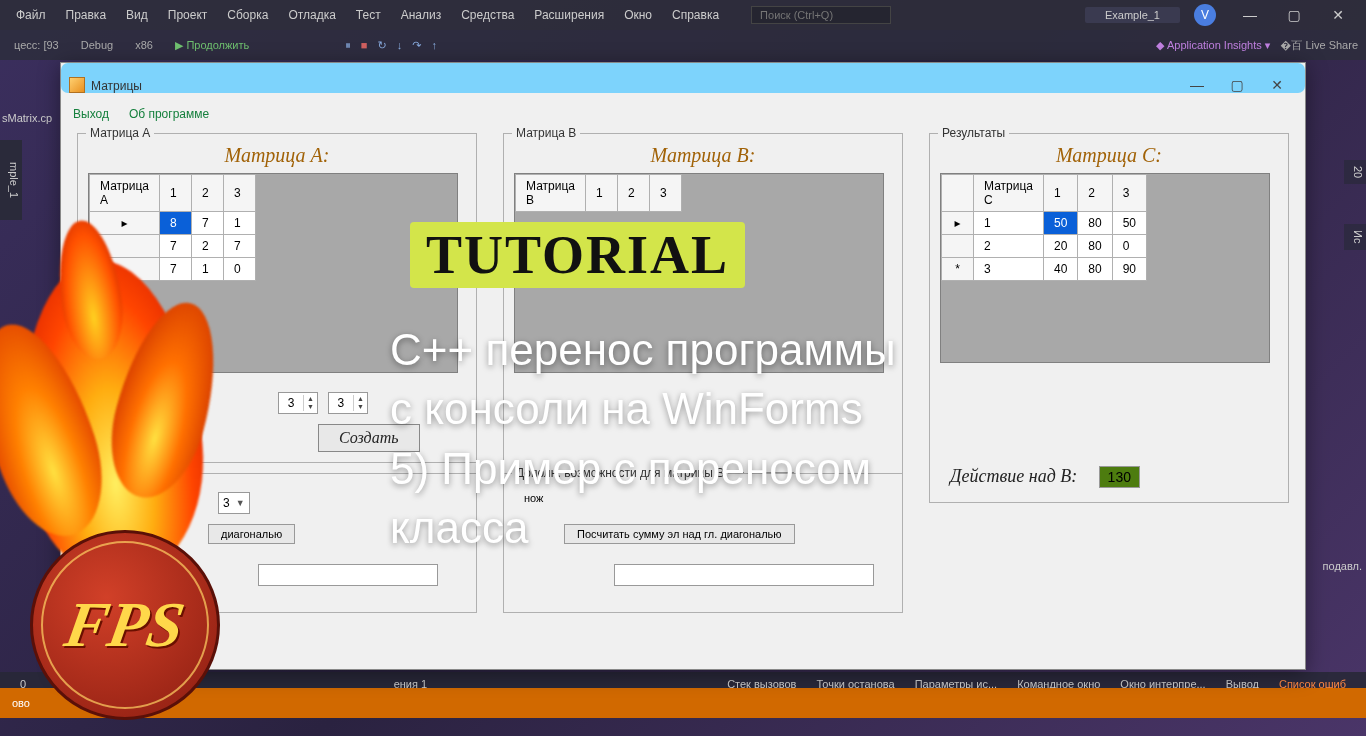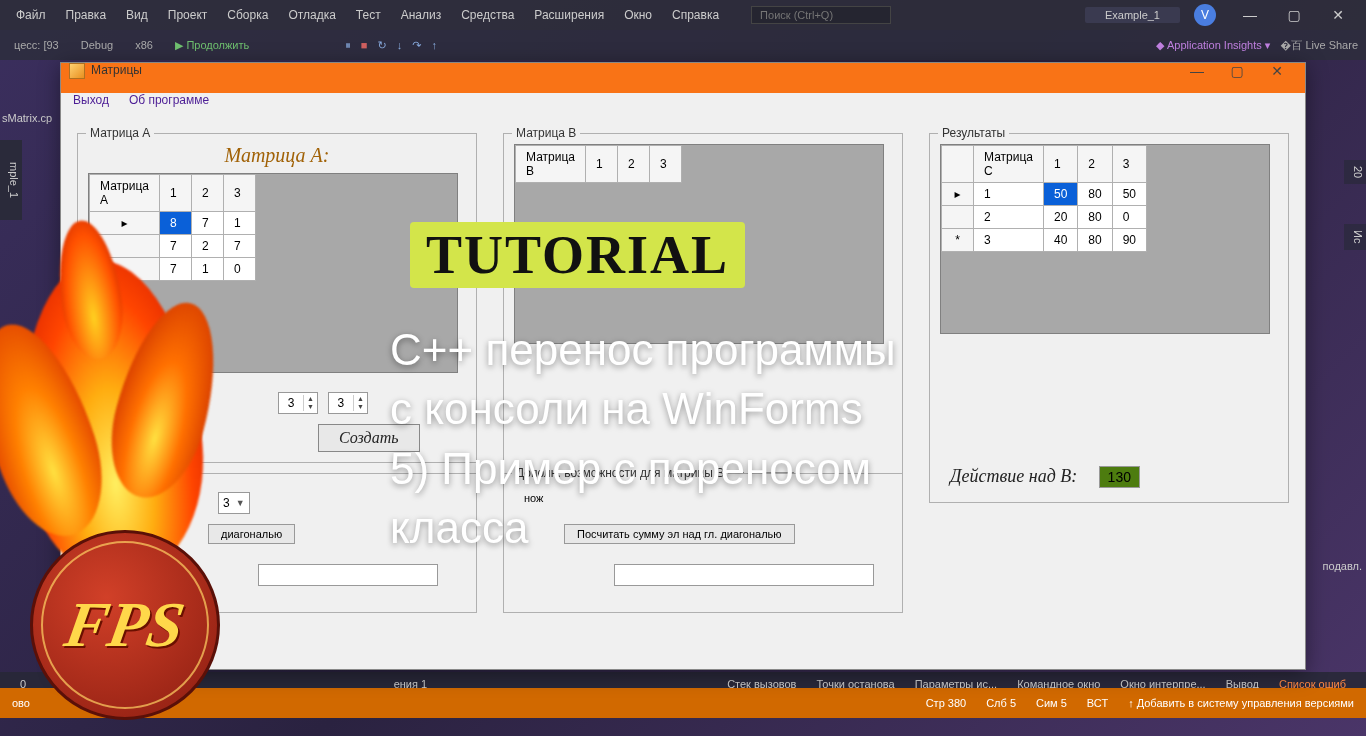--- a/index.html
+++ b/index.html
@@ -36,7 +36,7 @@
 
 
 .winform { position: absolute; left: 60px; top: 62px; width: 1246px; height: 608px; background: #f0f0f0; border: 1px solid #888; box-shadow: 0 4px 20px rgba(0,0,0,0.4); z-index: 2; }
-.wf-titlebar { height: 30px; background: #f97316; display: flex; align-items: flex-start; padding: 0 8px; font-size: 12px; color: #333; }
+.wf-titlebar { height: 30px; background: #7dd3fc; display: flex; align-items: flex-end; padding: 0 8px; font-size: 12px; color: #333; border-radius: 7px; }
 .wf-icon { width: 16px; height: 16px; background: linear-gradient(135deg,#ffd070,#e89020); margin-right: 6px; border: 1px solid #b07020; }
 .wf-title-spacer { flex: 1; }
 .wf-win-btn { width: 40px; text-align: center; font-size: 14px; color: #444; }

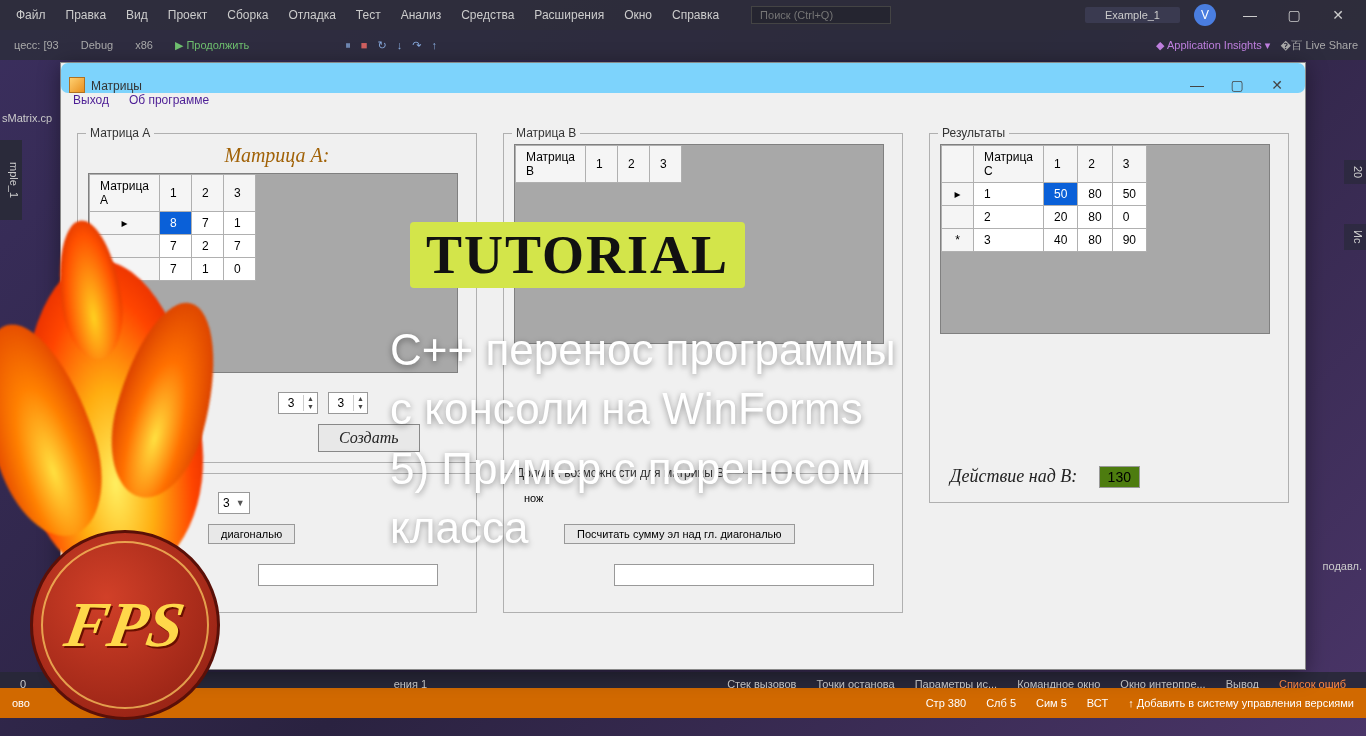--- a/index.html
+++ b/index.html
@@ -40,7 +40,7 @@
 .wf-icon { width: 16px; height: 16px; background: linear-gradient(135deg,#ffd070,#e89020); margin-right: 6px; border: 1px solid #b07020; }
 .wf-title-spacer { flex: 1; }
 .wf-win-btn { width: 40px; text-align: center; font-size: 14px; color: #444; }
-.wf-menu { height: 28px; background: #f0f0f0; display: flex; align-items: flex-start; padding: 0 12px; gap: 20px; font-size: 12px; color: #4c1d95; }
+.wf-menu { height: 28px; background: #f0f0f0; display: flex; align-items: flex-end; padding: 0 12px; gap: 20px; font-size: 12px; color: #15803d; }
 .wf-menu-item { cursor: pointer; }
 
 .wf-body { position: relative; flex: 1; height: calc(100% - 58px); }

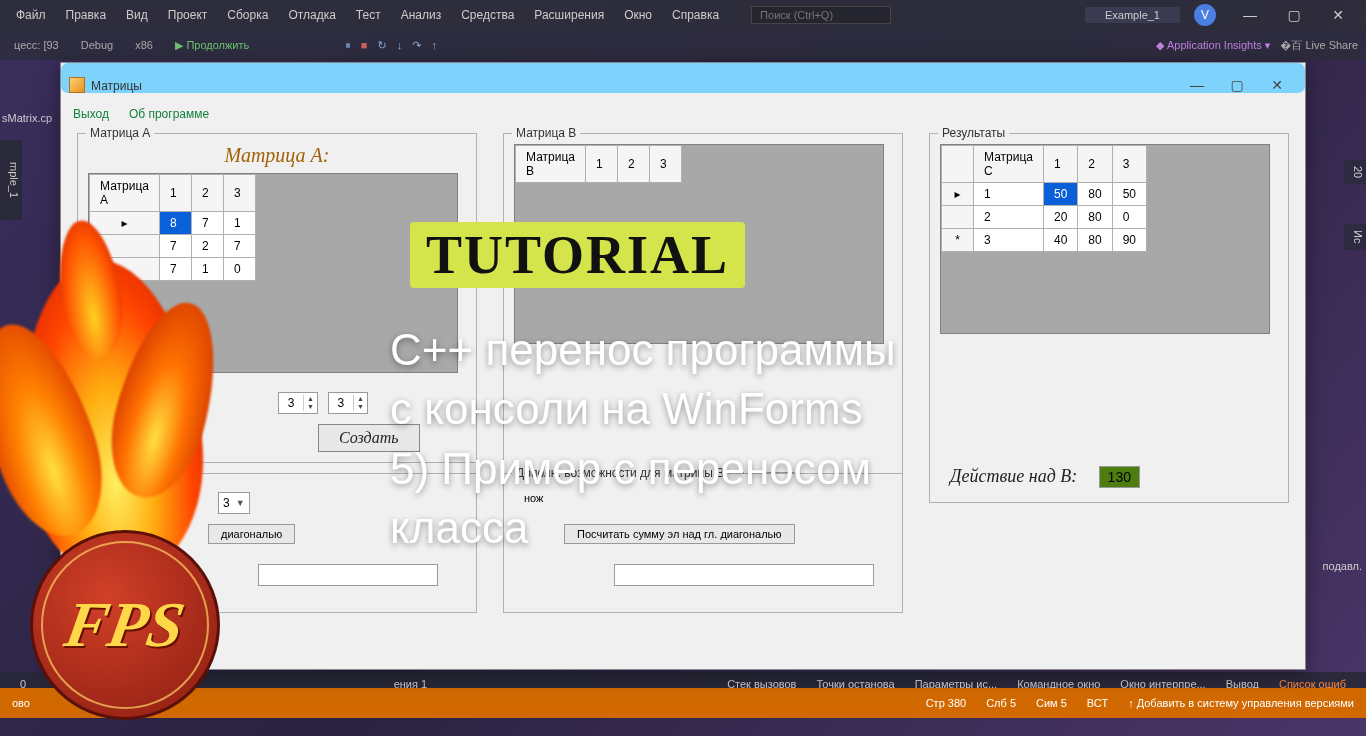--- a/index.html
+++ b/index.html
@@ -254,6 +254,7 @@
     <div class="gbox" style="left:442px;top:12px;width:400px;height:410px">
       <div class="gbox-title">Матрица B</div>
       <div class="gbox-inner">
+        <div class="matrix-label">Матрица B:</div>
         <div class="dgv">
           <table class="dgv-table">
             <tbody>

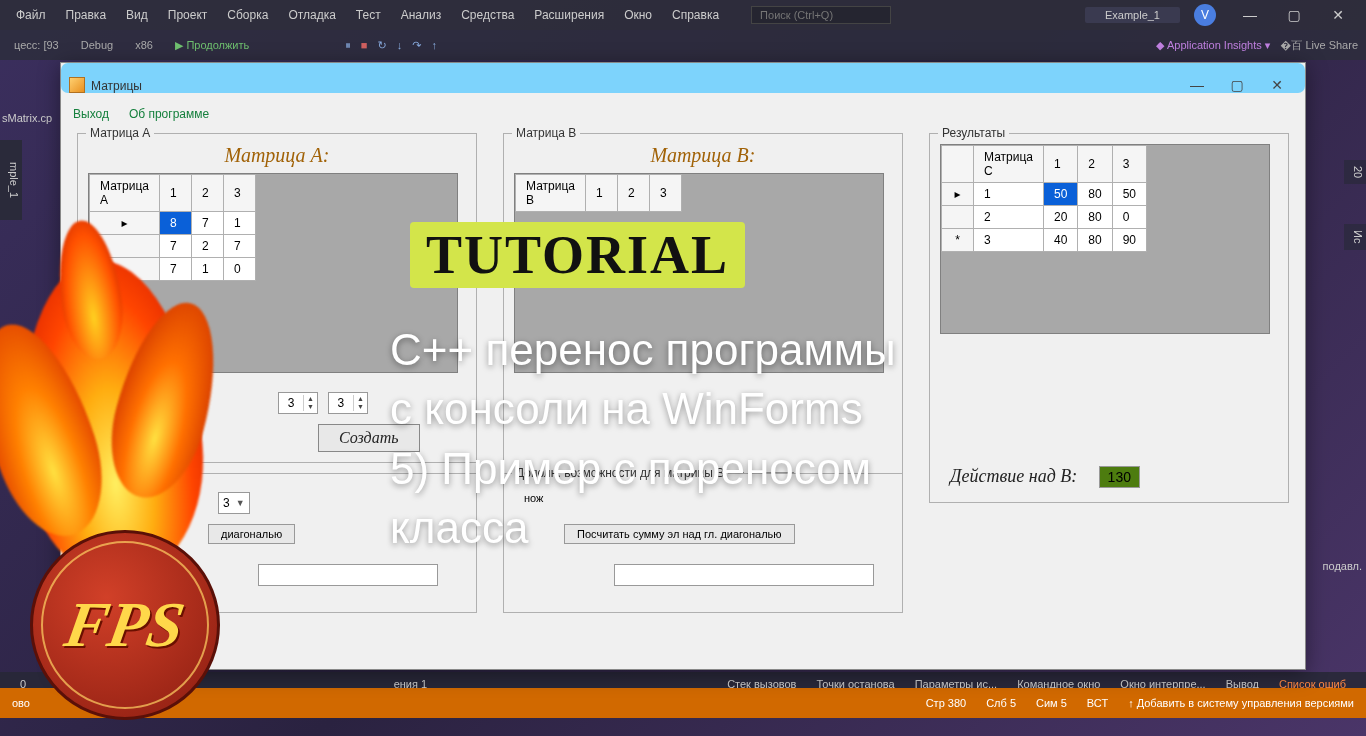--- a/index.html
+++ b/index.html
@@ -297,6 +297,7 @@
     <div class="gbox" style="left:868px;top:12px;width:360px;height:370px">
       <div class="gbox-title">Результаты</div>
       <div class="gbox-inner">
+        <div class="matrix-label">Матрица C:</div>
         <div class="dgv" style="width:330px;height:190px">
           <table class="dgv-table">
             <tbody>

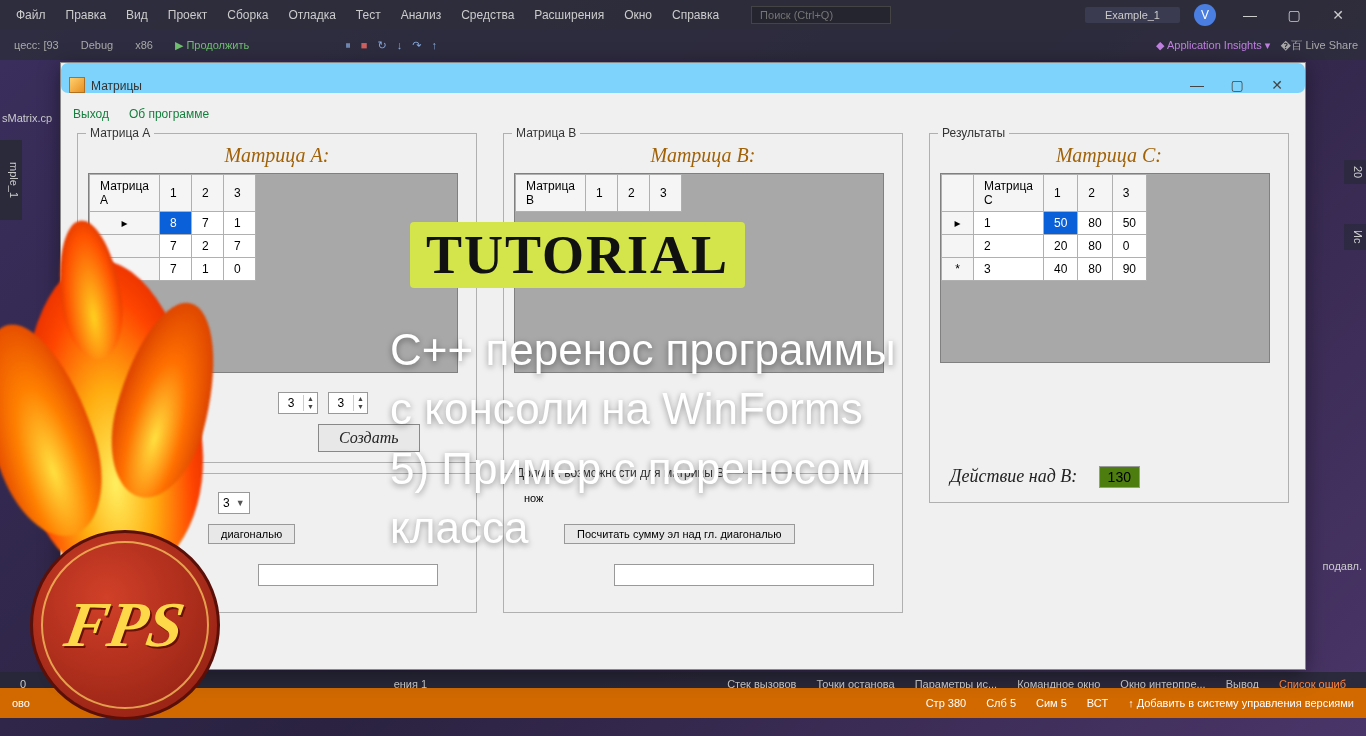--- a/index.html
+++ b/index.html
@@ -162,13 +162,6 @@
 
 <div class="vs-status">
   <span>ово</span>
-  <div class="right">
-    <span>Стр 380</span>
-    <span>Слб 5</span>
-    <span>Сим 5</span>
-    <span>ВСТ</span>
-    <span>↑ Добавить в систему управления версиями</span>
-  </div>
 </div>
 
 <div class="winform">

